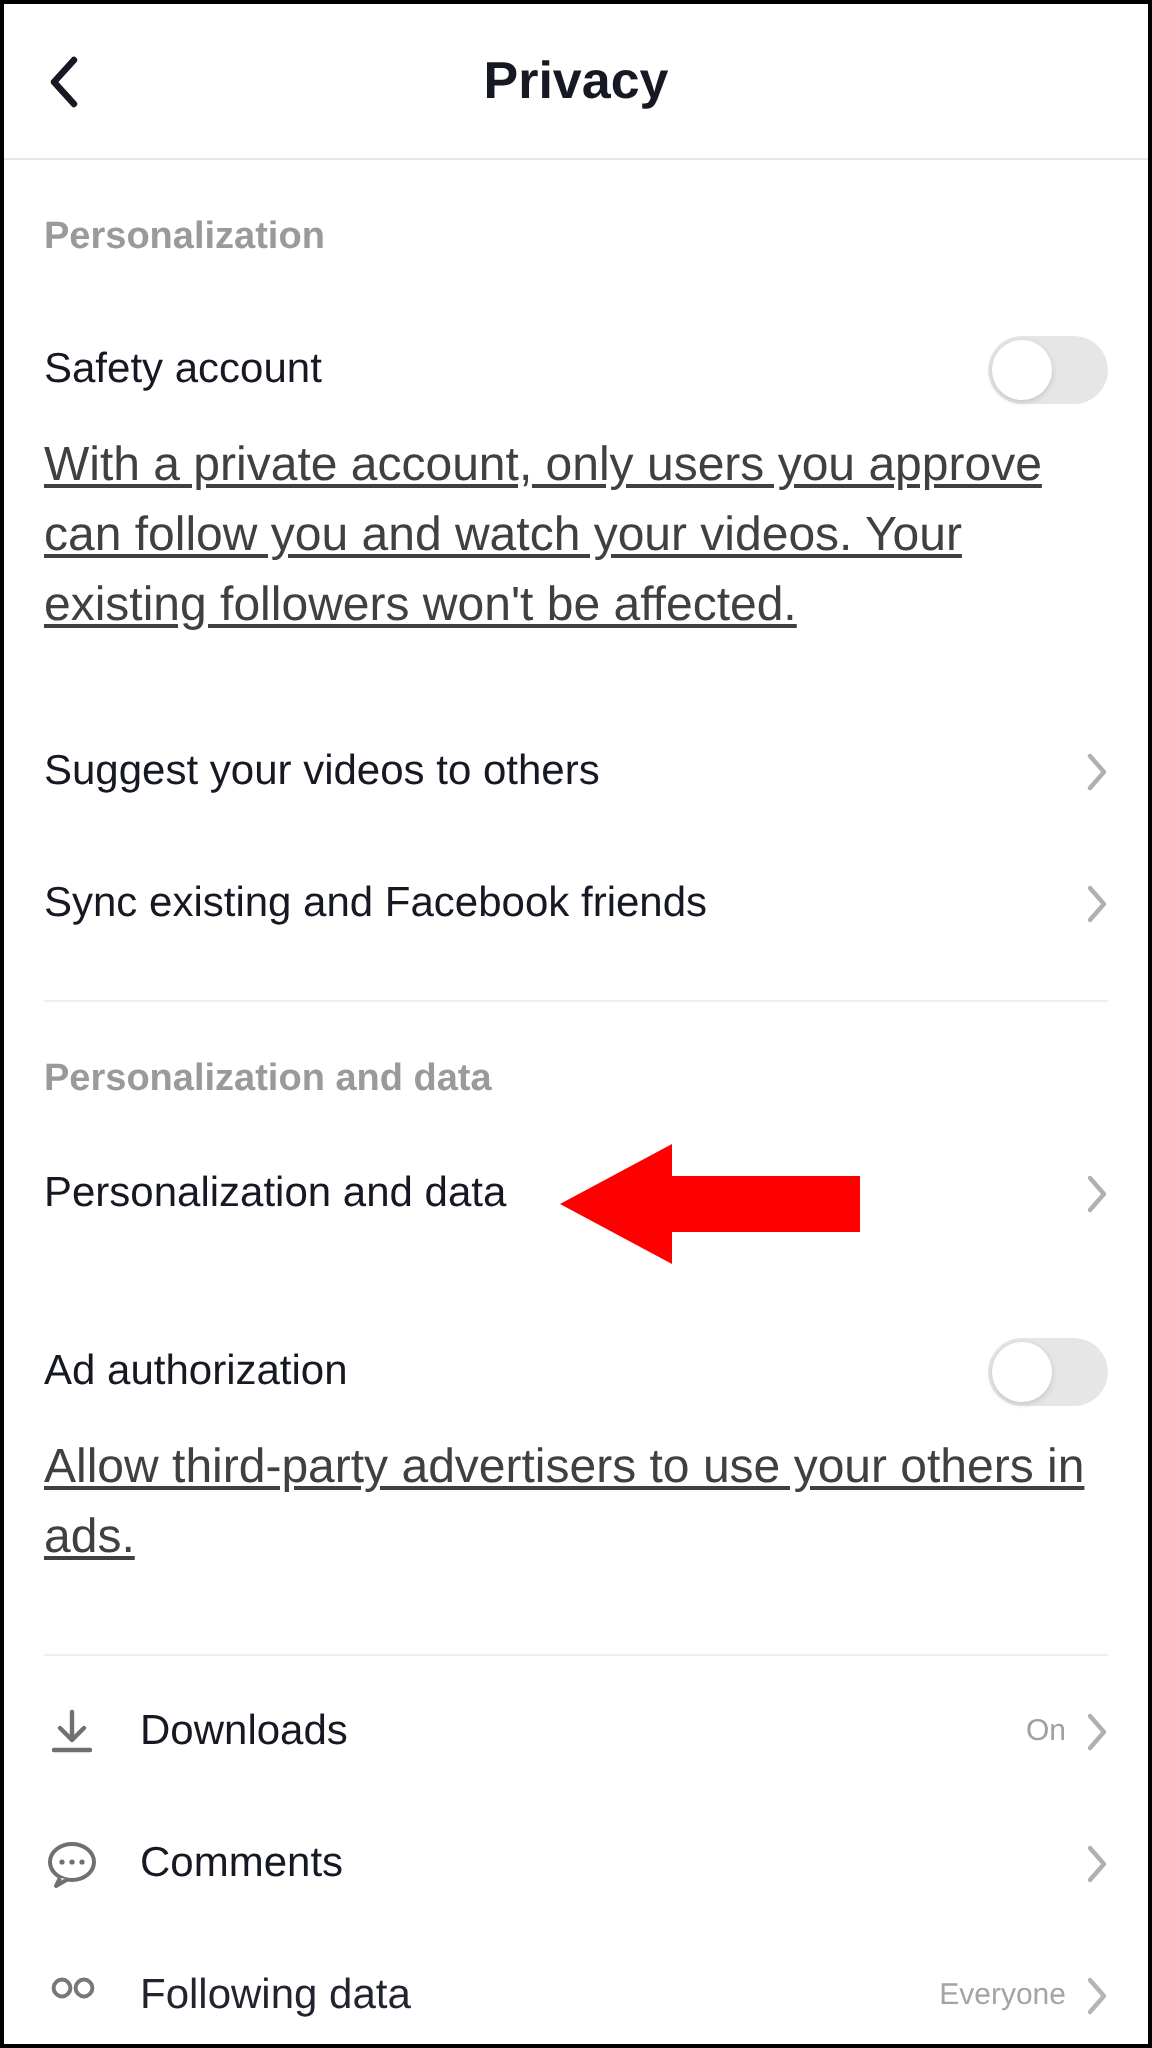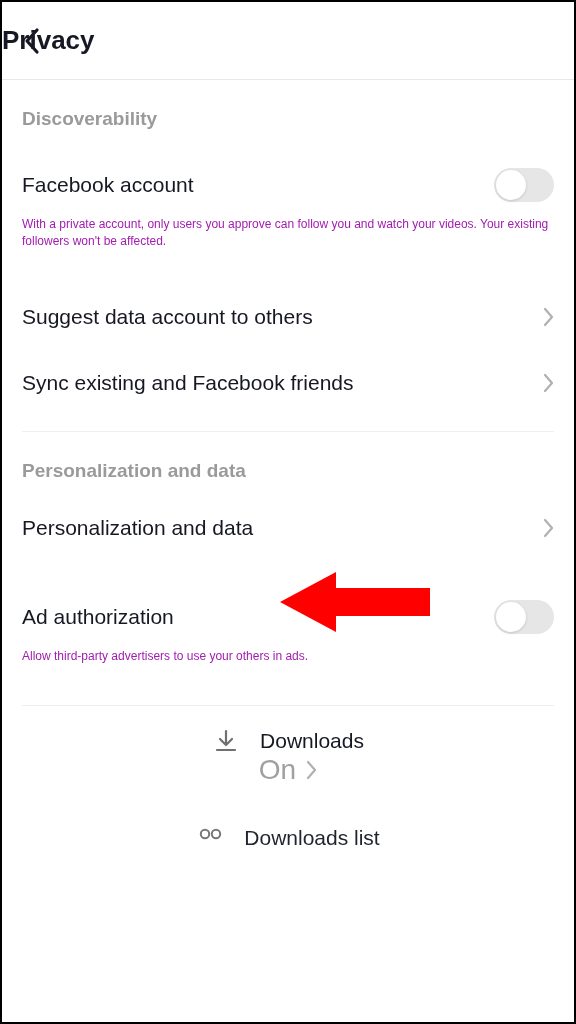--- a/index.html
+++ b/index.html
@@ -15,6 +15,7 @@
     .header {
       display: flex;
       align-items: center;
+      justify-content: center;
       height: 78px;
       border-bottom: 1px solid #e8e8e8;
       position: relative;

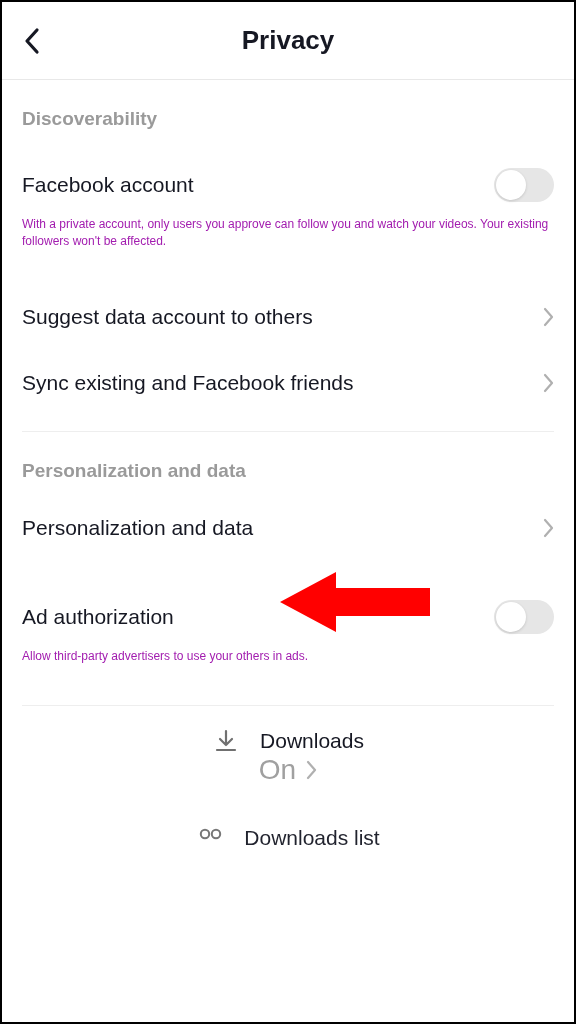--- a/index.html
+++ b/index.html
@@ -143,7 +143,7 @@
 <div class="content">
 
   <div class="section">
-    <div class="section-header">Discoverability</div>
+    <div class="section-header">Personalization</div>
 
     <div class="row">
       <div class="row-label">Facebook account</div>

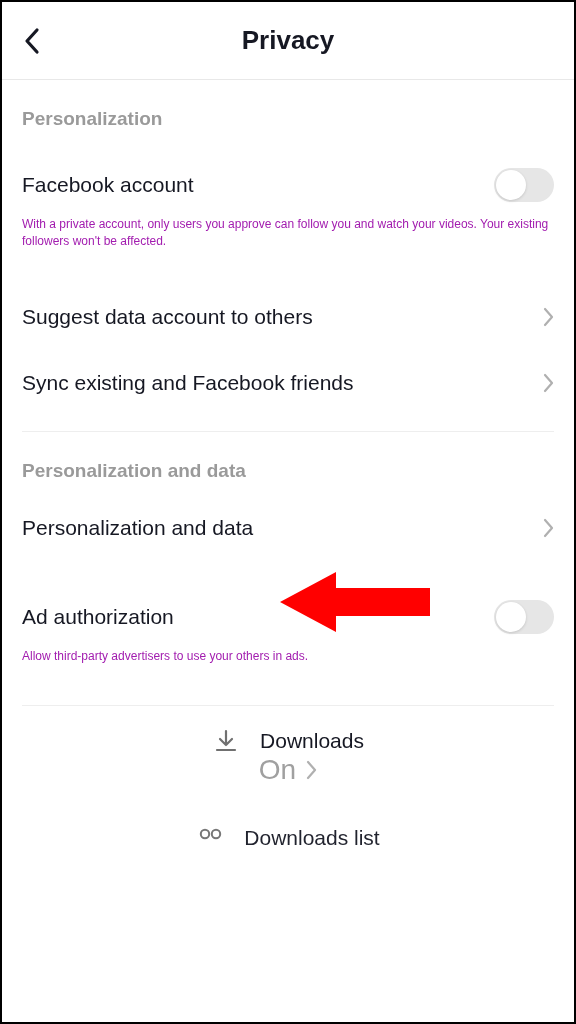--- a/index.html
+++ b/index.html
@@ -146,7 +146,7 @@
     <div class="section-header">Personalization</div>
 
     <div class="row">
-      <div class="row-label">Facebook account</div>
+      <div class="row-label">Safety account</div>
       <div class="toggle"></div>
     </div>
     <div class="description">With a private account, only users you approve can follow you and watch your videos. Your existing followers won't be affected.</div>

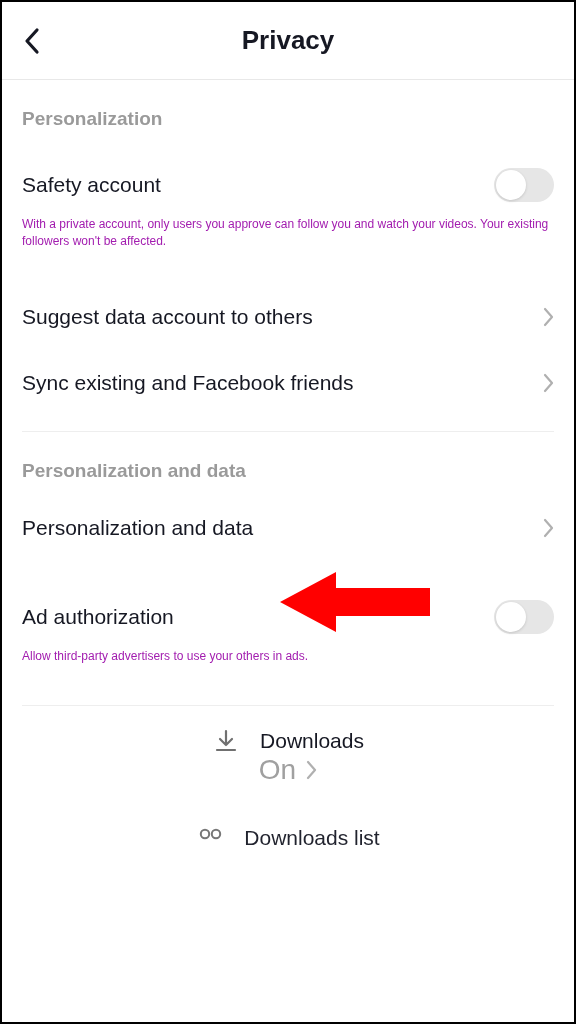--- a/index.html
+++ b/index.html
@@ -81,10 +81,11 @@
       color: #a0a0a0;
     }
     .description {
-      font-size: 12px;
+      font-size: 24px;
       line-height: 1.45;
-      color: #a21caf;
+      color: #404040;
       padding: 0 20px 22px 20px;
+      text-decoration: underline;
     }
     .divider {
       height: 1px;

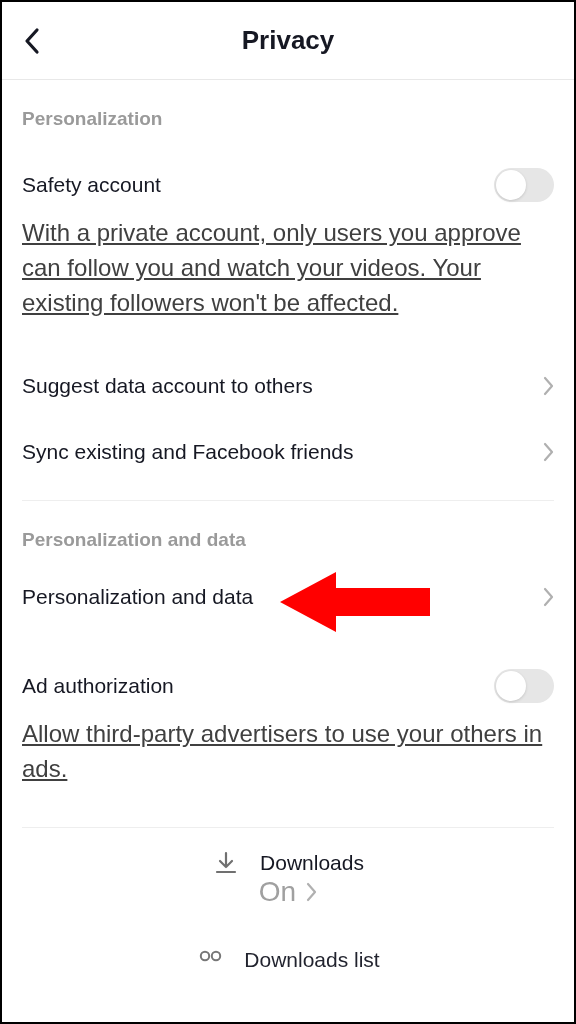--- a/index.html
+++ b/index.html
@@ -154,7 +154,7 @@
     <div class="spacer-md"></div>
 
     <div class="row">
-      <div class="row-label">Suggest data account to others</div>
+      <div class="row-label">Suggest your videos to others</div>
       <div class="chevron">
         <svg width="11" height="20" viewBox="0 0 11 20" fill="none">
             <path d="M2 2 L9 10 L2 18" stroke="#b0b0b0" stroke-width="2.2" stroke-linecap="round" stroke-linejoin="round"></path>

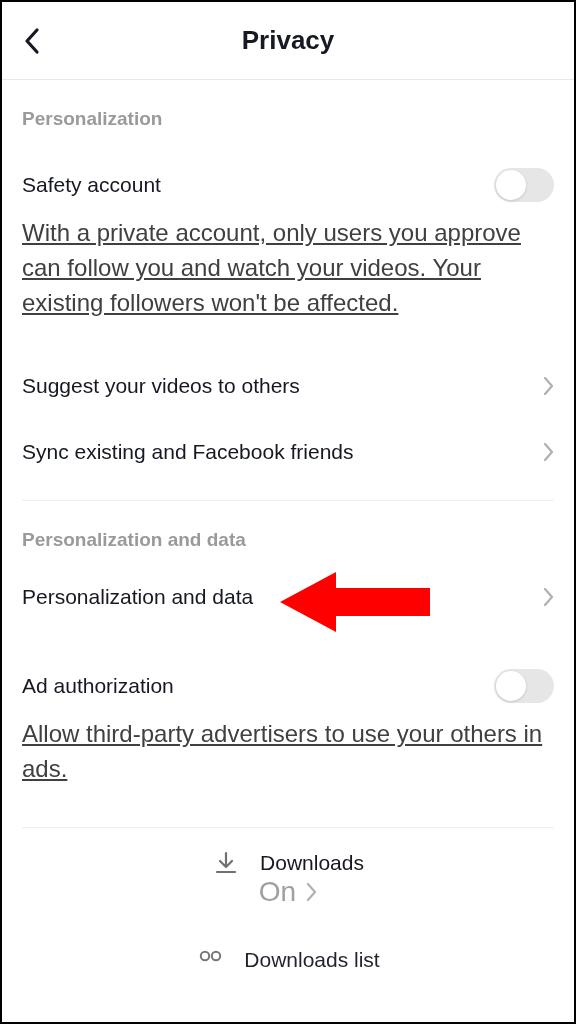--- a/index.html
+++ b/index.html
@@ -59,7 +59,6 @@
     }
     .row-with-icon {
       padding-left: 20px;
-      flex-direction: column;
     }
     .row-left {
       display: flex;

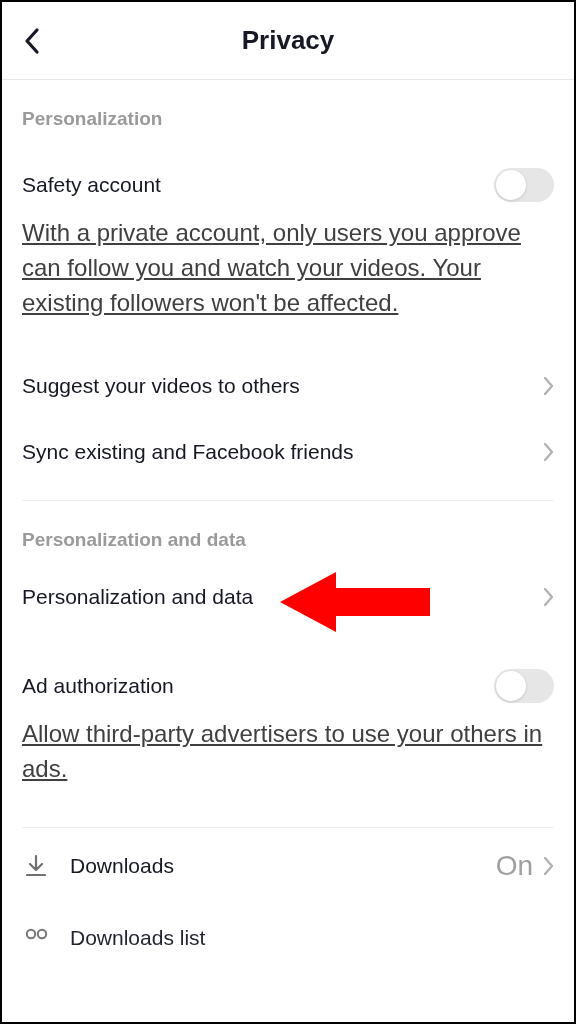--- a/index.html
+++ b/index.html
@@ -76,7 +76,7 @@
       gap: 10px;
     }
     .row-value {
-      font-size: 28px;
+      font-size: 15px;
       color: #a0a0a0;
     }
     .description {

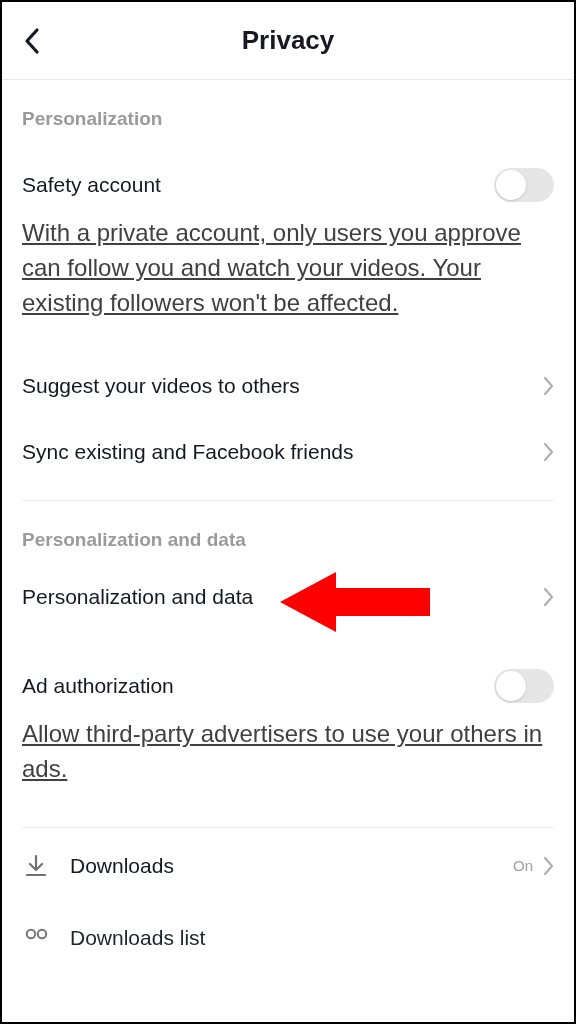--- a/index.html
+++ b/index.html
@@ -219,6 +219,27 @@
     </div>
     <div class="spacer-sm"></div>
 
+    <div class="row row-with-icon">
+      <div class="row-left">
+        <span class="icon-slot">
+          <svg width="26" height="26" viewBox="0 0 26 26" fill="none">
+            <ellipse cx="13" cy="12" rx="11" ry="9" stroke="#707070" stroke-width="2" fill="none"></ellipse>
+            <path d="M7 20 L5 24 L11 20.5" stroke="#707070" stroke-width="2" fill="#fff" stroke-linejoin="round"></path>
+            <circle cx="8" cy="12" r="1.3" fill="#707070"></circle>
+            <circle cx="13" cy="12" r="1.3" fill="#707070"></circle>
+            <circle cx="18" cy="12" r="1.3" fill="#707070"></circle>
+          </svg>
+        </span>
+        <div class="row-label">Comments</div>
+      </div>
+      <div class="row-right">
+        <div class="chevron">
+          <svg width="11" height="20" viewBox="0 0 11 20" fill="none">
+              <path d="M2 2 L9 10 L2 18" stroke="#b0b0b0" stroke-width="2.2" stroke-linecap="round" stroke-linejoin="round"></path>
+            </svg>
+        </div>
+      </div>
+    </div>
     <div class="spacer-sm"></div>
 
     <div class="row row-with-icon" style="opacity:0.95;">

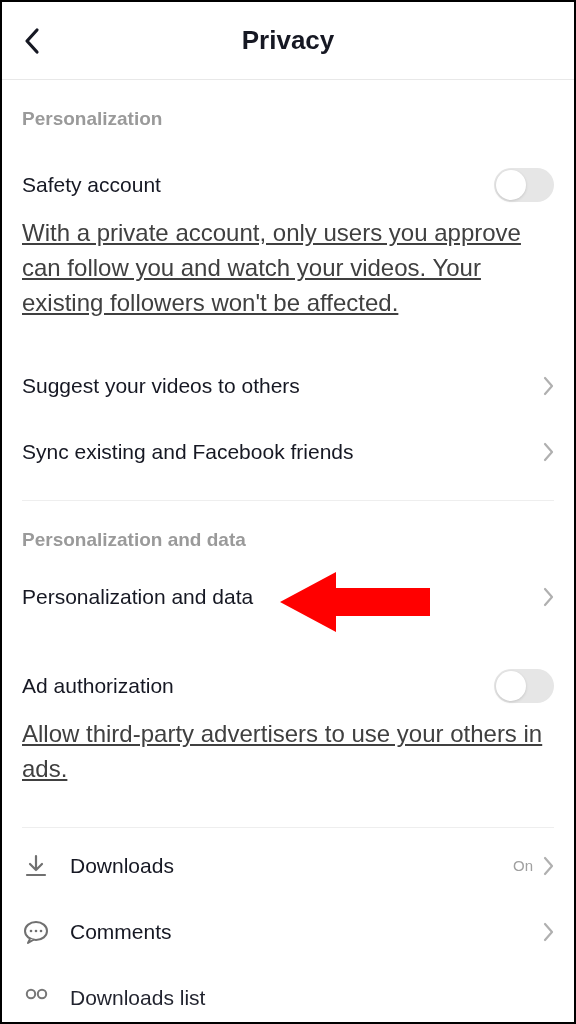--- a/index.html
+++ b/index.html
@@ -250,7 +250,7 @@
             <circle cx="20" cy="6" r="4.2" stroke="#707070" stroke-width="2"></circle>
           </svg>
         </span>
-        <div class="row-label">Downloads list</div>
+        <div class="row-label">Following data</div>
       </div>
     </div>
 

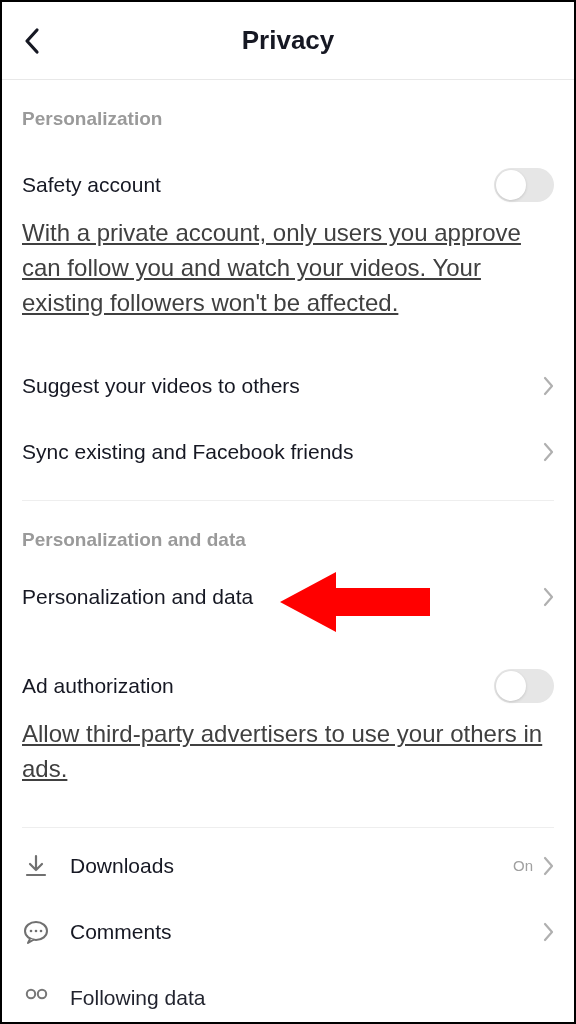--- a/index.html
+++ b/index.html
@@ -252,6 +252,14 @@
         </span>
         <div class="row-label">Following data</div>
       </div>
+      <div class="row-right">
+        <div class="row-value">Everyone</div>
+        <div class="chevron">
+          <svg width="11" height="20" viewBox="0 0 11 20" fill="none">
+              <path d="M2 2 L9 10 L2 18" stroke="#b0b0b0" stroke-width="2.2" stroke-linecap="round" stroke-linejoin="round"></path>
+            </svg>
+        </div>
+      </div>
     </div>
 
   </div>

